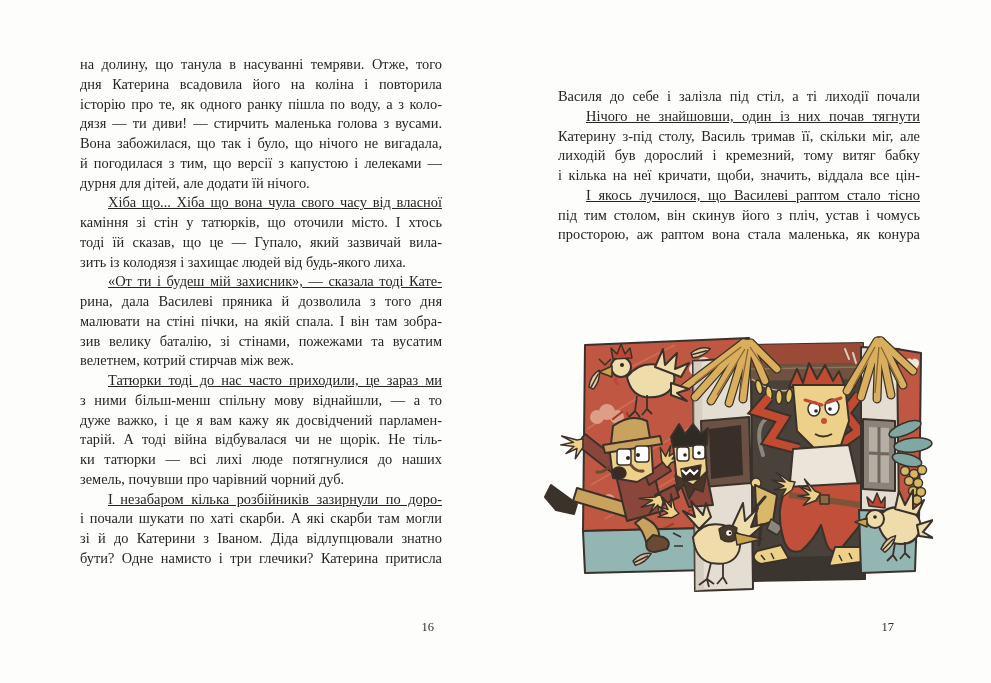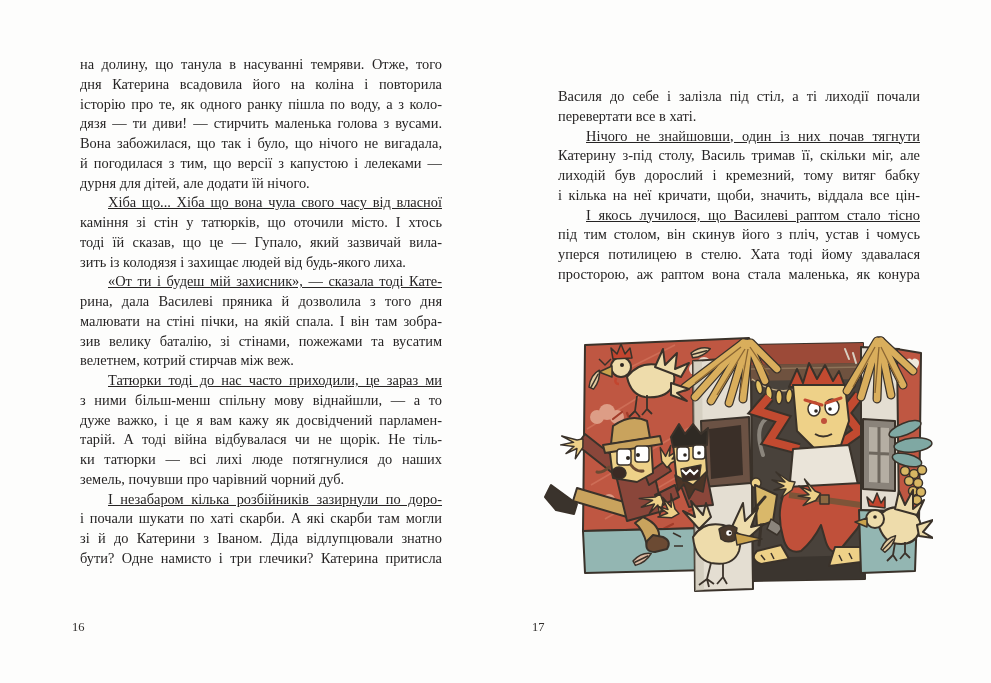--- a/index.html
+++ b/index.html
@@ -60,7 +60,6 @@
 
   <div class="text-col text-col-right">
       <div class="line">Василя до себе і залізла під стіл, а ті лиходії почали</div>
-      <div class="line para-end">перевертати все в хаті.</div>
       <div class="line indent">Нічого не знайшовши, один із них почав тягнути</div>
       <div class="line">Катерину з-під столу, Василь тримав її, скільки міг, але</div>
       <div class="line">лиходій був дорослий і кремезний, тому витяг бабку</div>

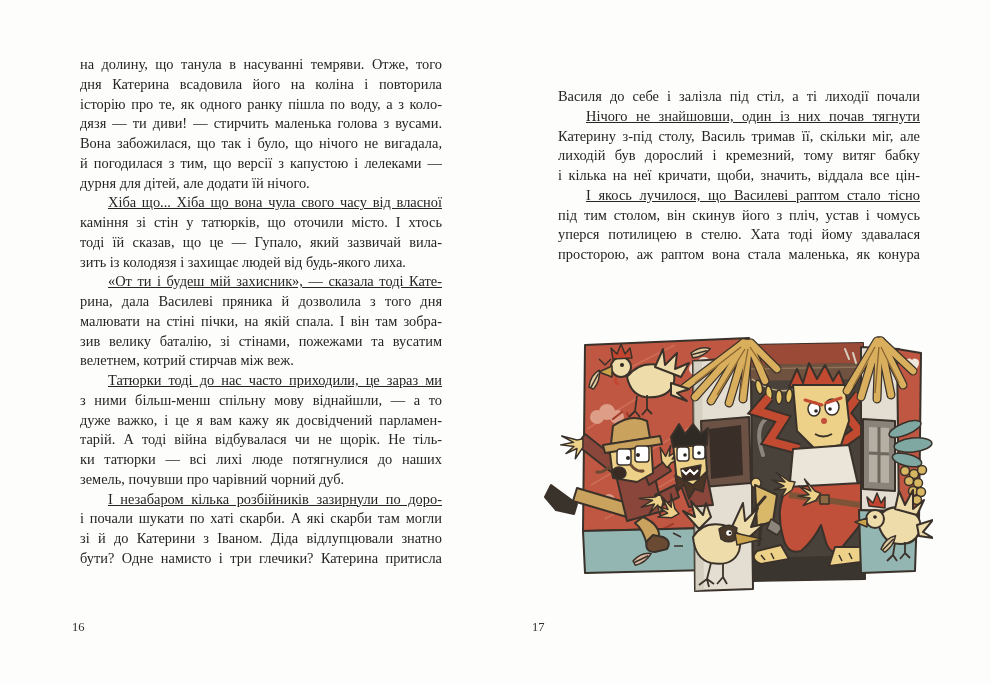--- a/index.html
+++ b/index.html
@@ -66,7 +66,6 @@
       <div class="line">і кілька на неї кричати, щоби, значить, віддала все цін-</div>
       <div class="line indent">І якось лучилося, що Василеві раптом стало тісно</div>
       <div class="line">під тим столом, він скинув його з пліч, устав і чомусь</div>
-      <div class="line">уперся потилицею в стелю. Хата тоді йому здавалася</div>
       <div class="line">просторою, аж раптом вона стала маленька, як конура</div>
     </div>
 

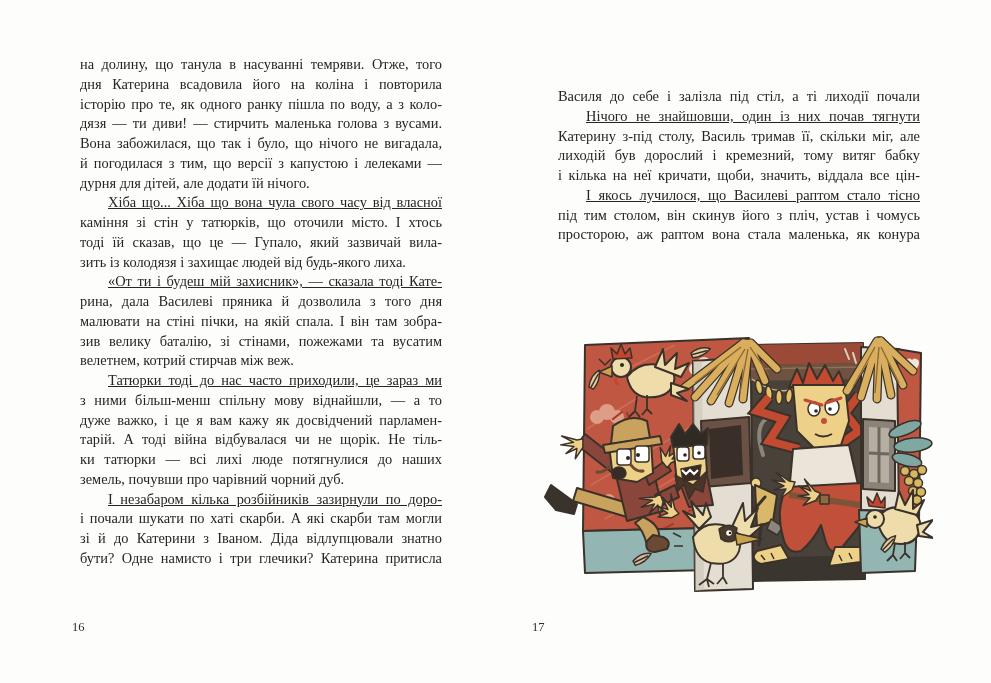--- a/index.html
+++ b/index.html
@@ -16,7 +16,7 @@
   }
   .line.para-end{text-align-last:left;}
   .line.indent{text-indent:28px;text-decoration:underline;}
-  .folio{position:absolute;top:620px;width:362px;text-align:left;font-size:12.5px;color:#2e2c2a;}
+  .folio{position:absolute;top:620px;width:362px;text-align:right;font-size:12.5px;color:#2e2c2a;}
   .folio-left{left:72px;}
   .folio-right{left:532px;}
   .illustration{position:absolute;left:543px;top:333px;width:390px;height:272px;}

